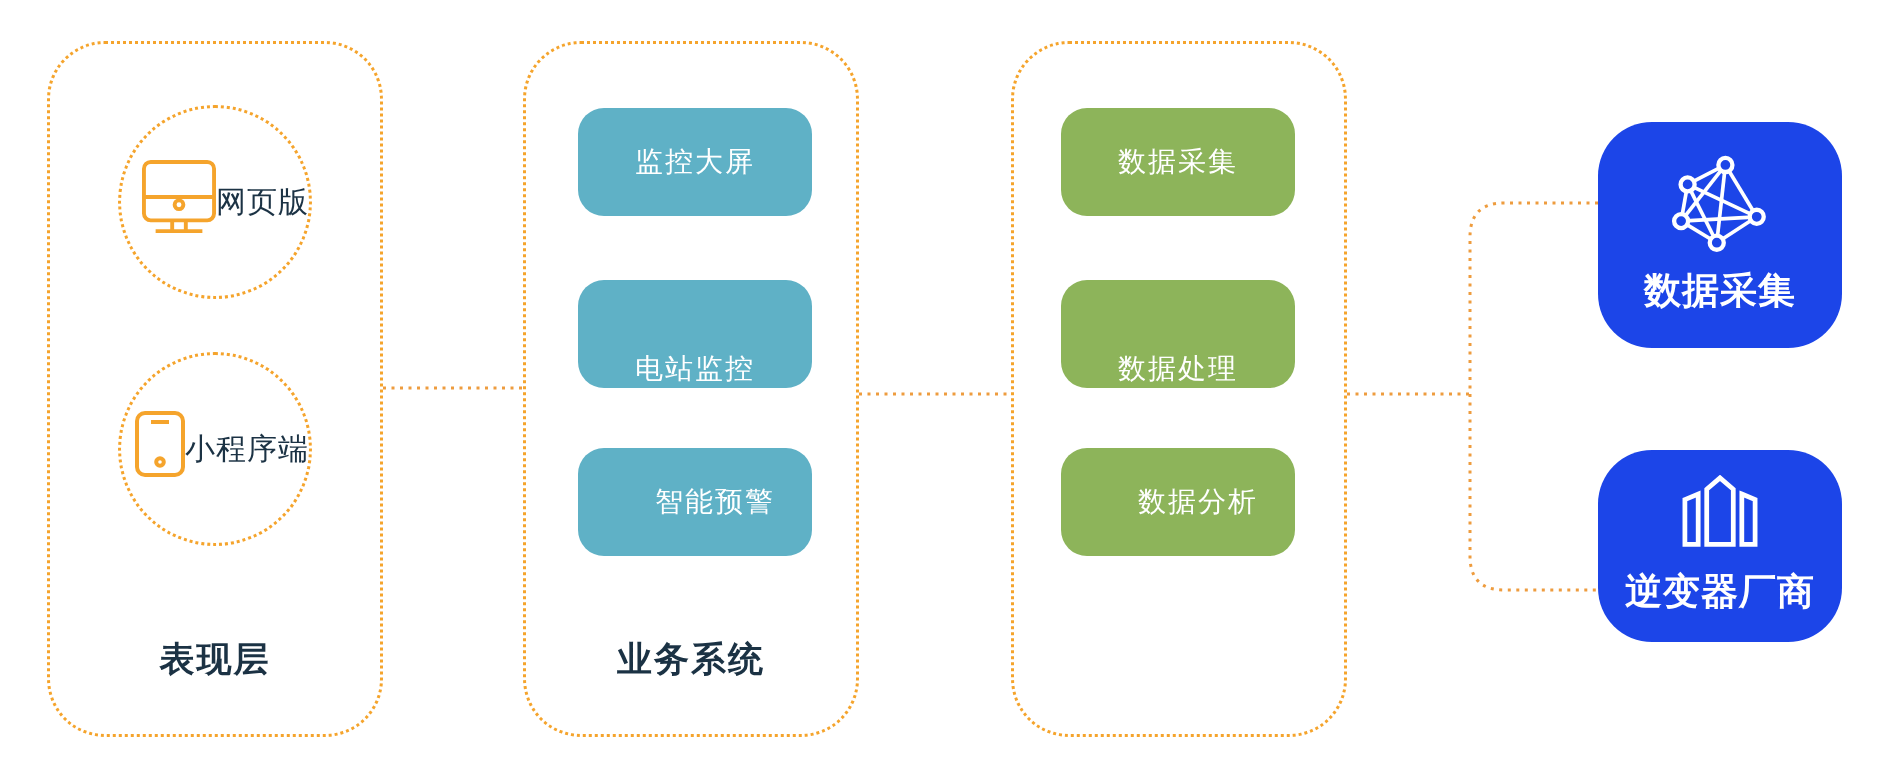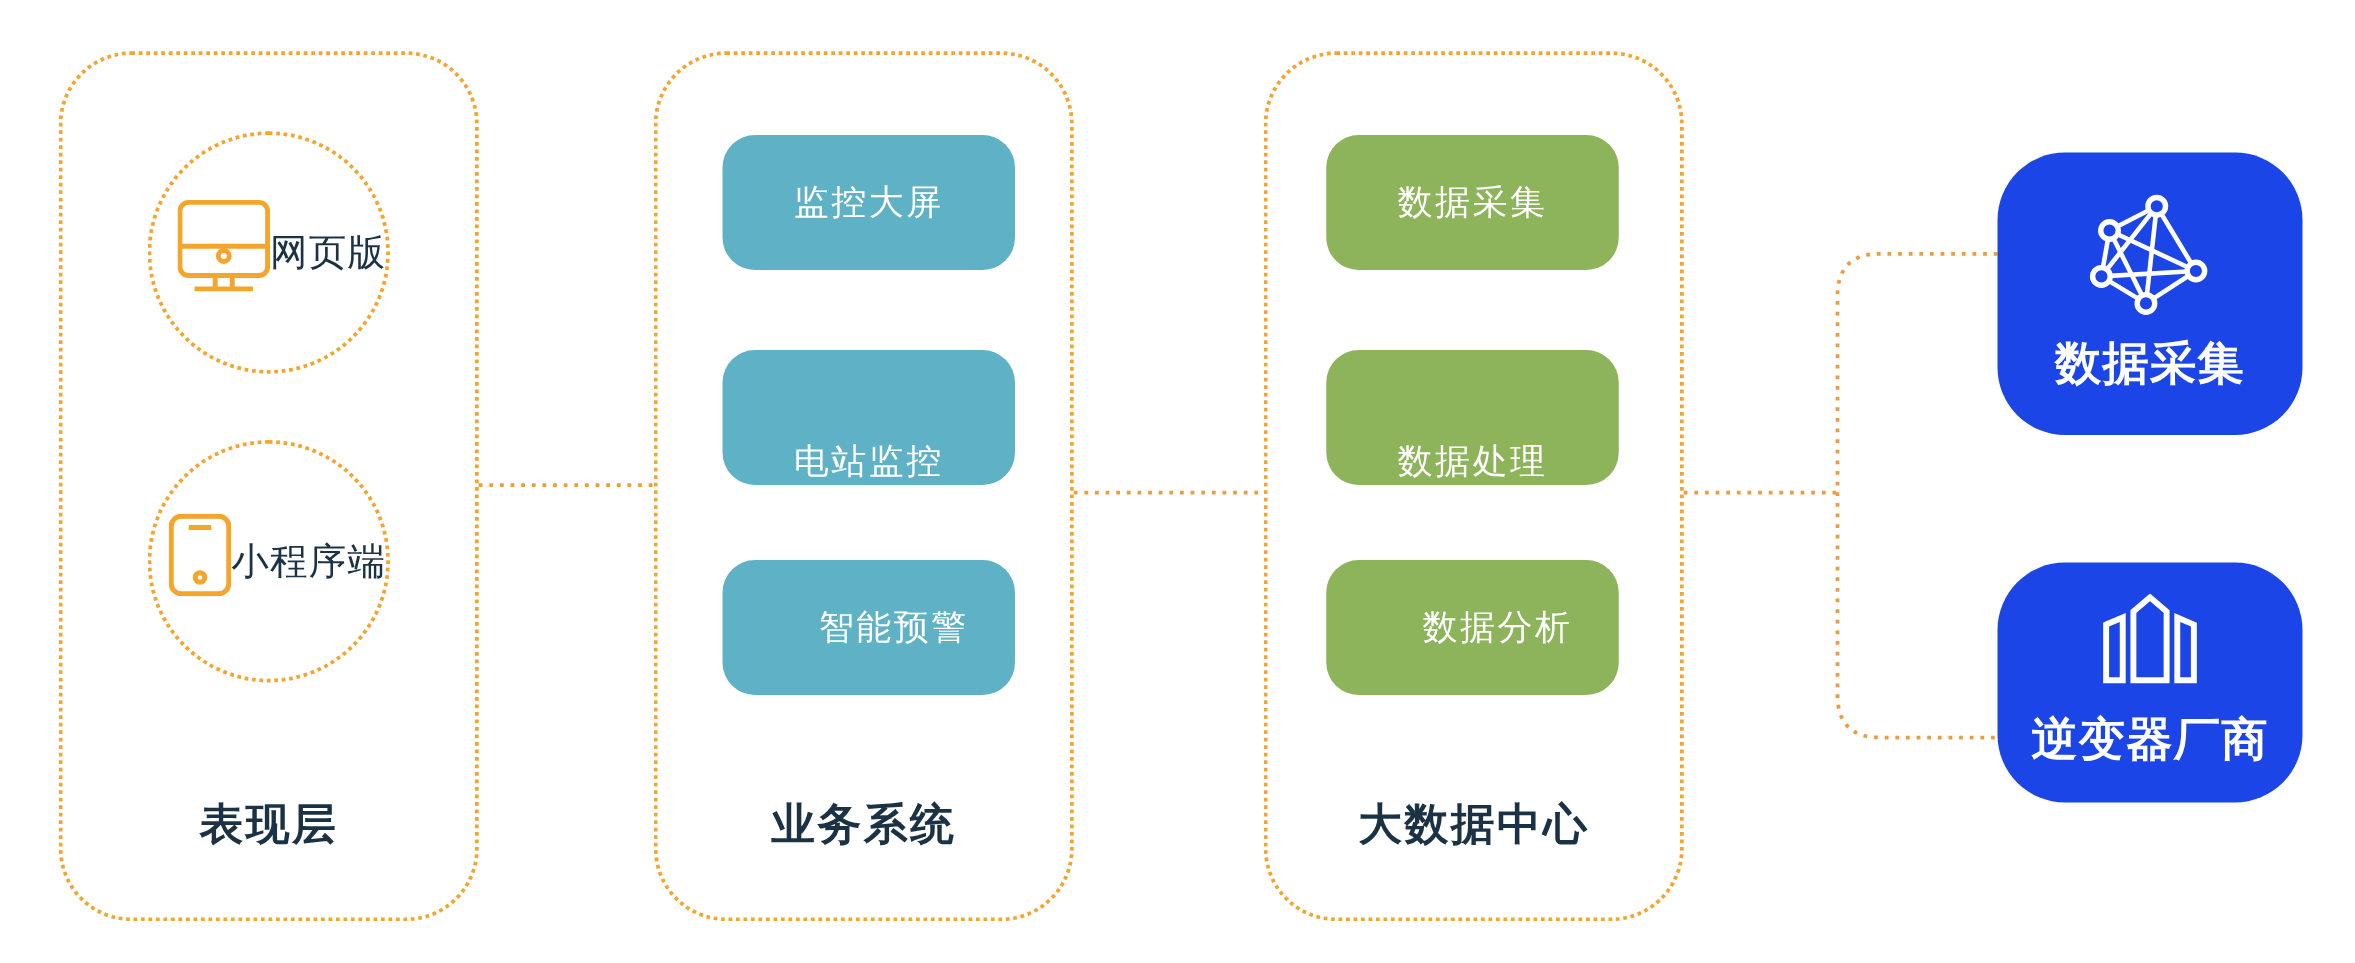--- a/index.html
+++ b/index.html
@@ -135,7 +135,6 @@
     <div class="chip row3">
       <span>数据分析</span>
     </div>
-    <h2 class="layer-title">大数据中心</h2>
   </section>
 
   <div class="platform-card iot">

